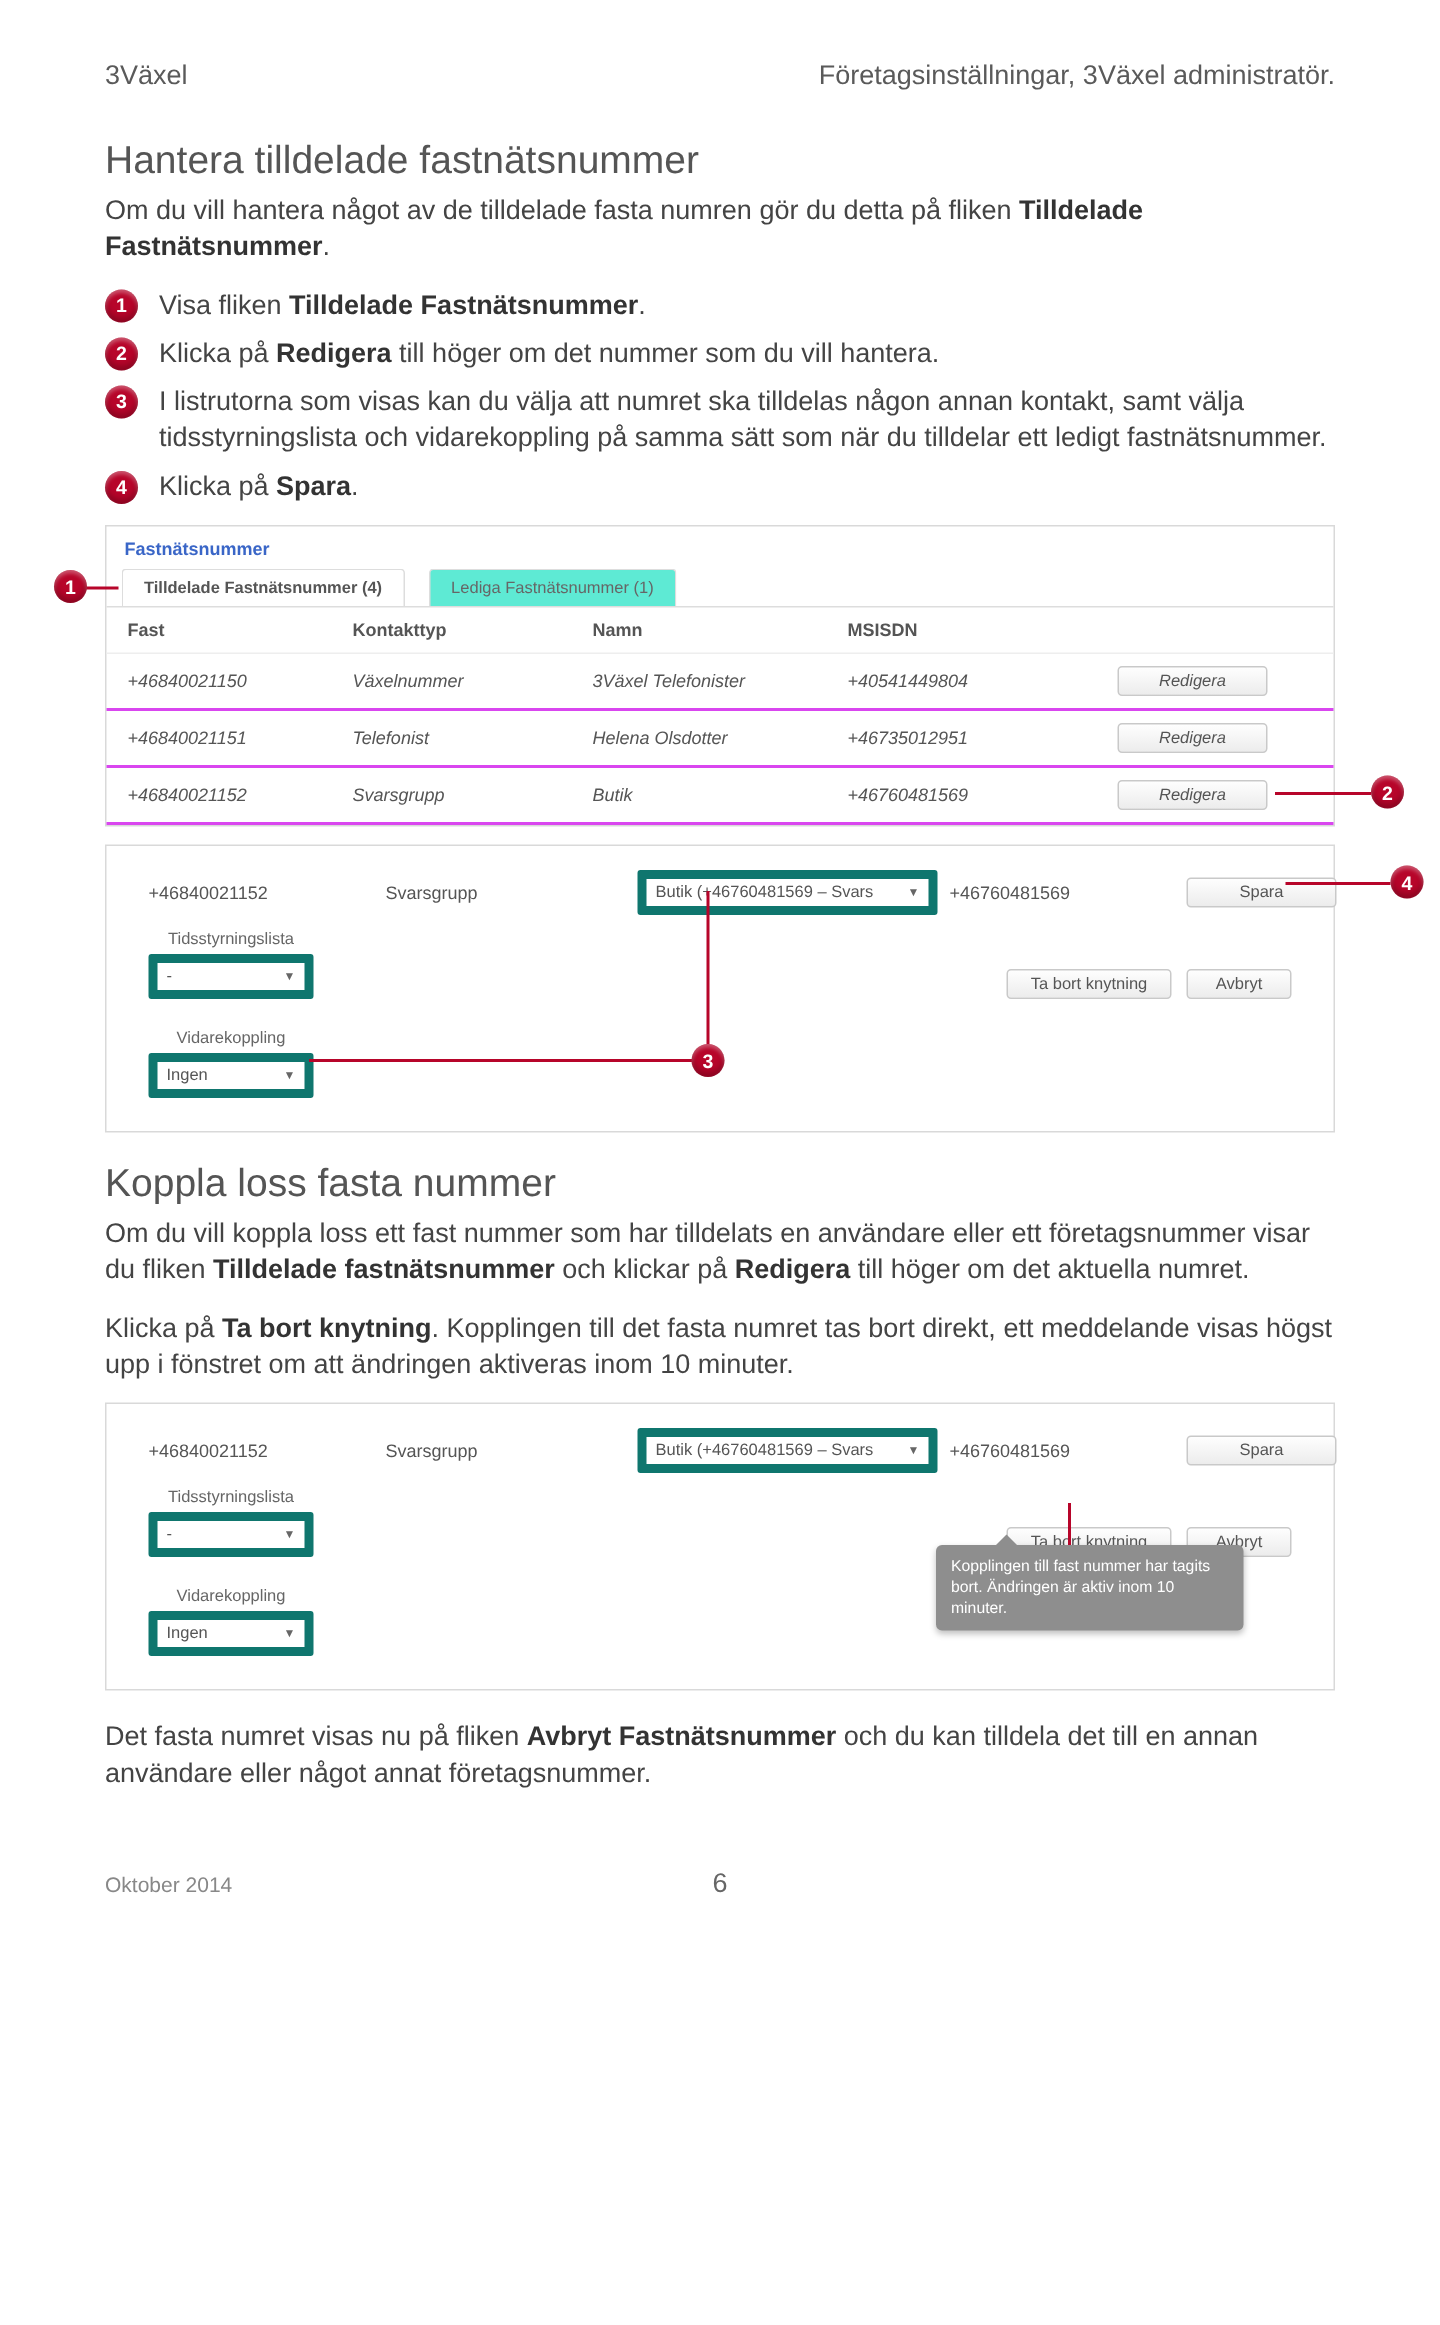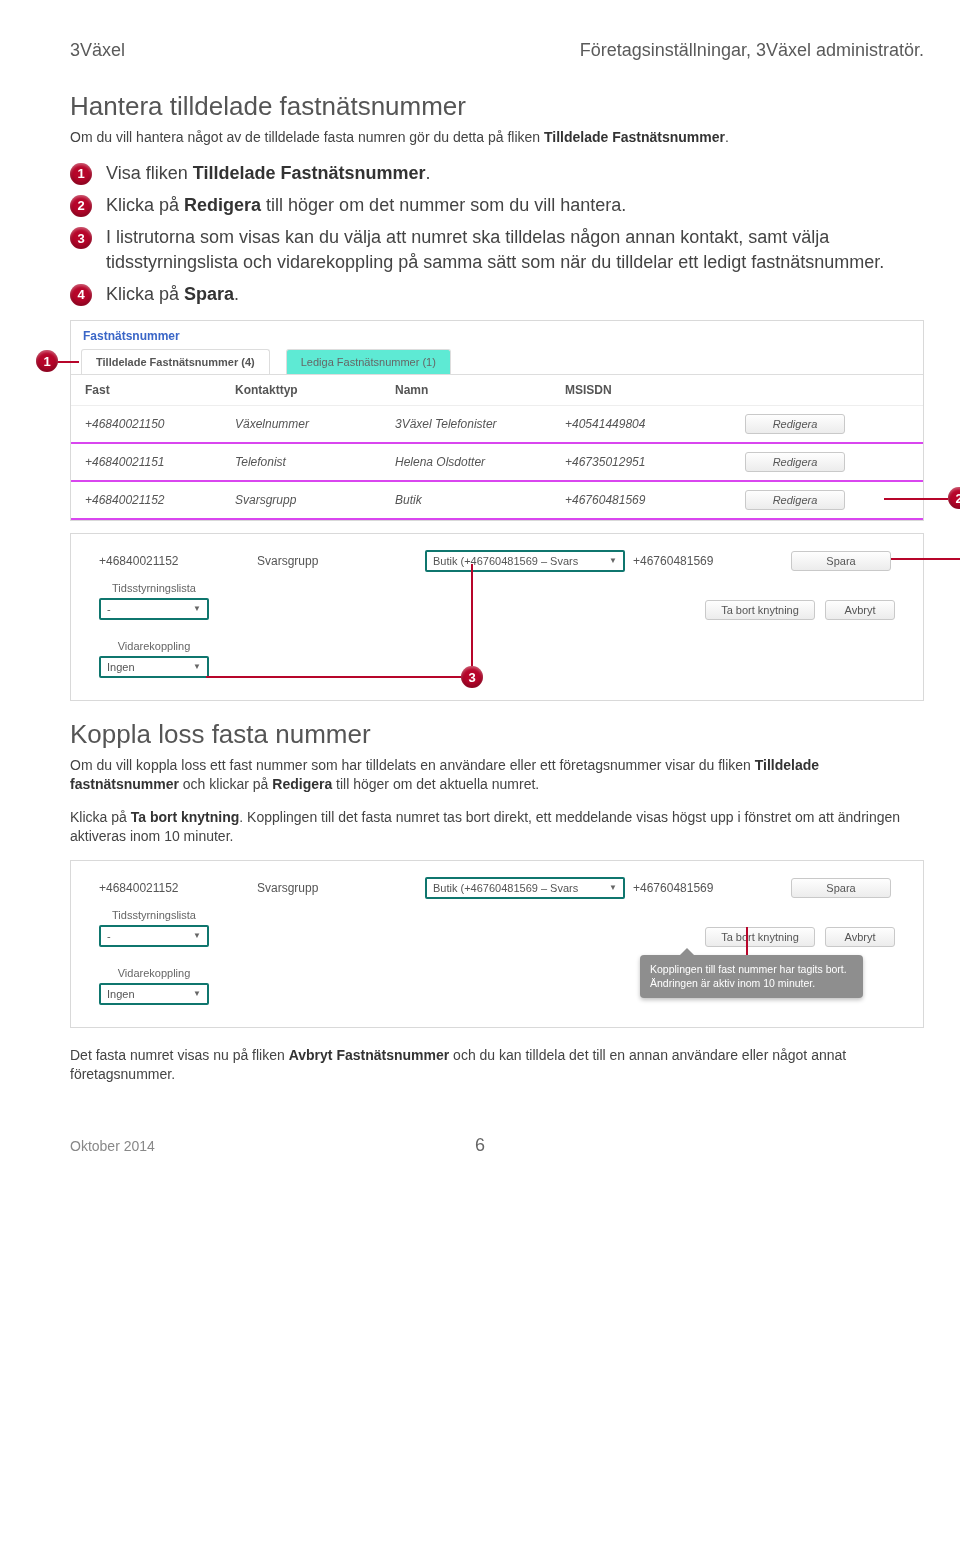--- a/index.html
+++ b/index.html
@@ -12,7 +12,7 @@
     width: 960px;
   }
   .page {
-    padding: 40px 36px 20px 70px;
+    padding: 40px 70px 20px 70px;
     position: relative;
   }
   .header-row {

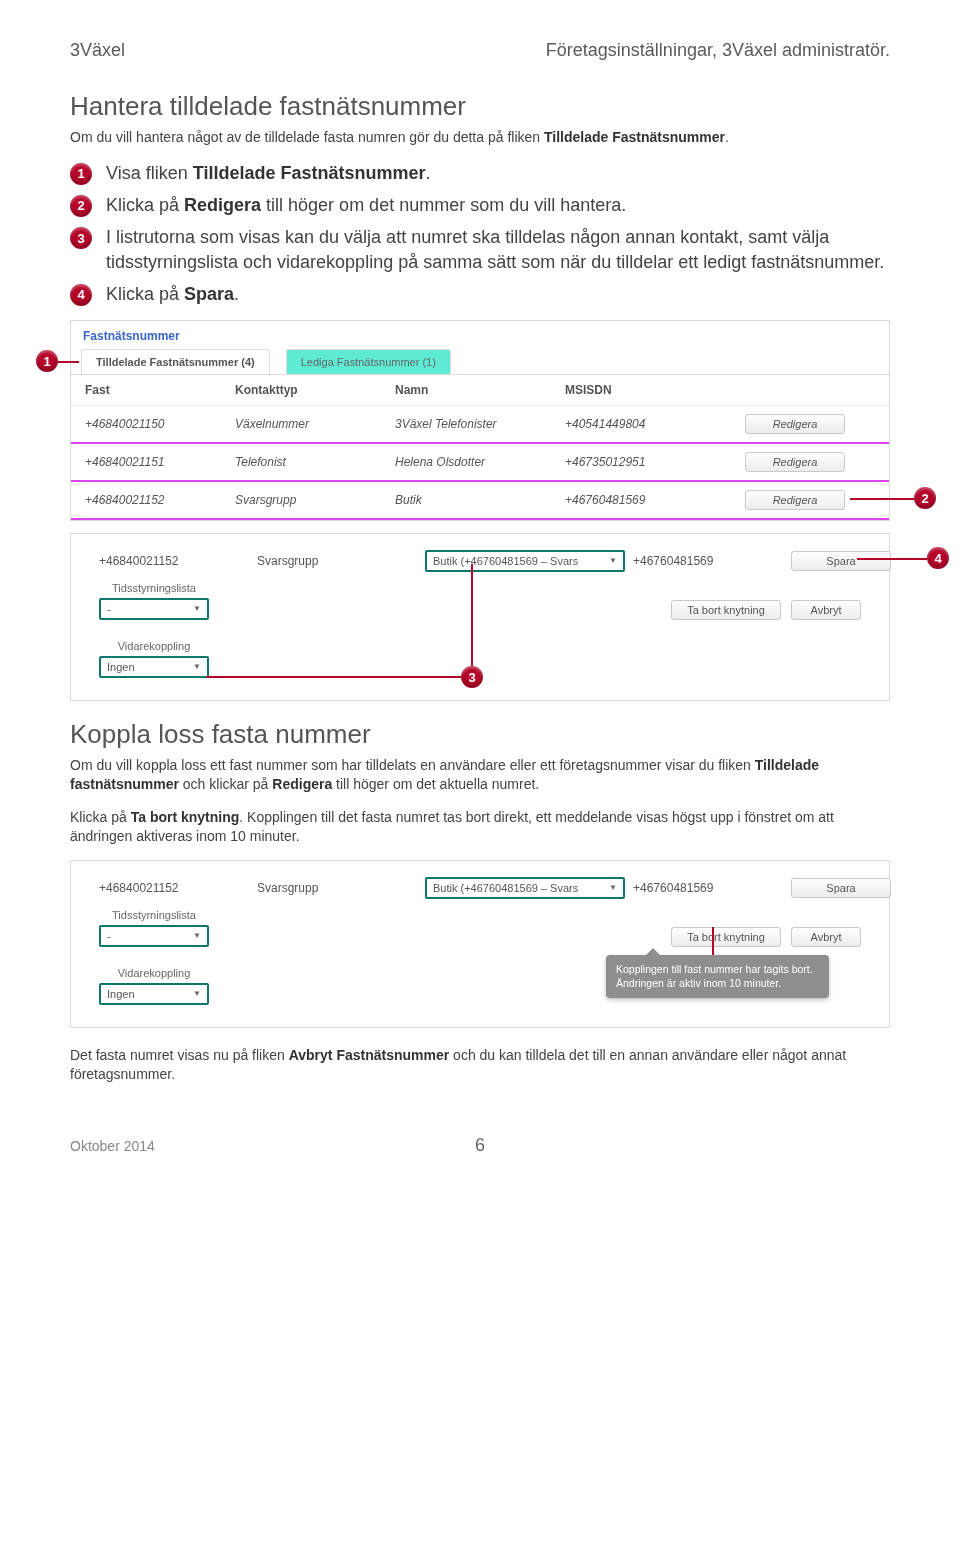--- a/index.html
+++ b/index.html
@@ -29,7 +29,7 @@
     margin: 18px 0 6px 0;
   }
   p.intro {
-    font-size: 14px;
+    font-size: 18px;
     color: #444;
     line-height: 1.35;
     margin: 4px 0 14px 0;

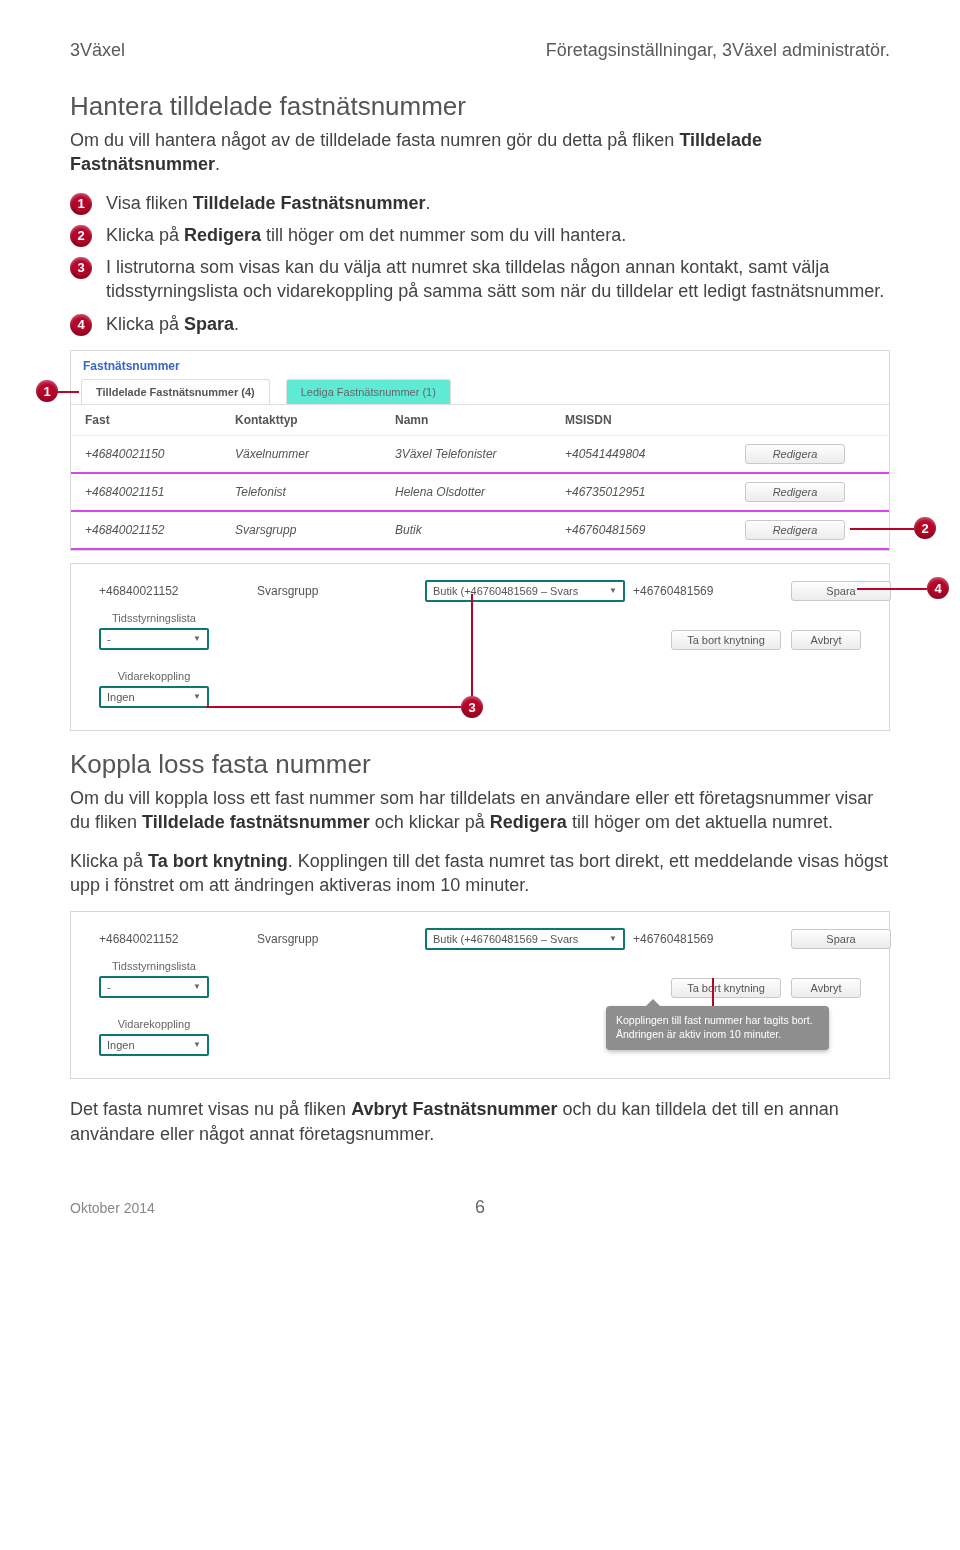--- a/index.html
+++ b/index.html
@@ -125,7 +125,7 @@
     padding: 6px 14px;
   }
   .sel {
-    border: 2px solid #0f766e;
+    border: 6px solid #0f766e;
     background: #fff;
     padding: 3px 20px 3px 6px;
     font-size: 11px;

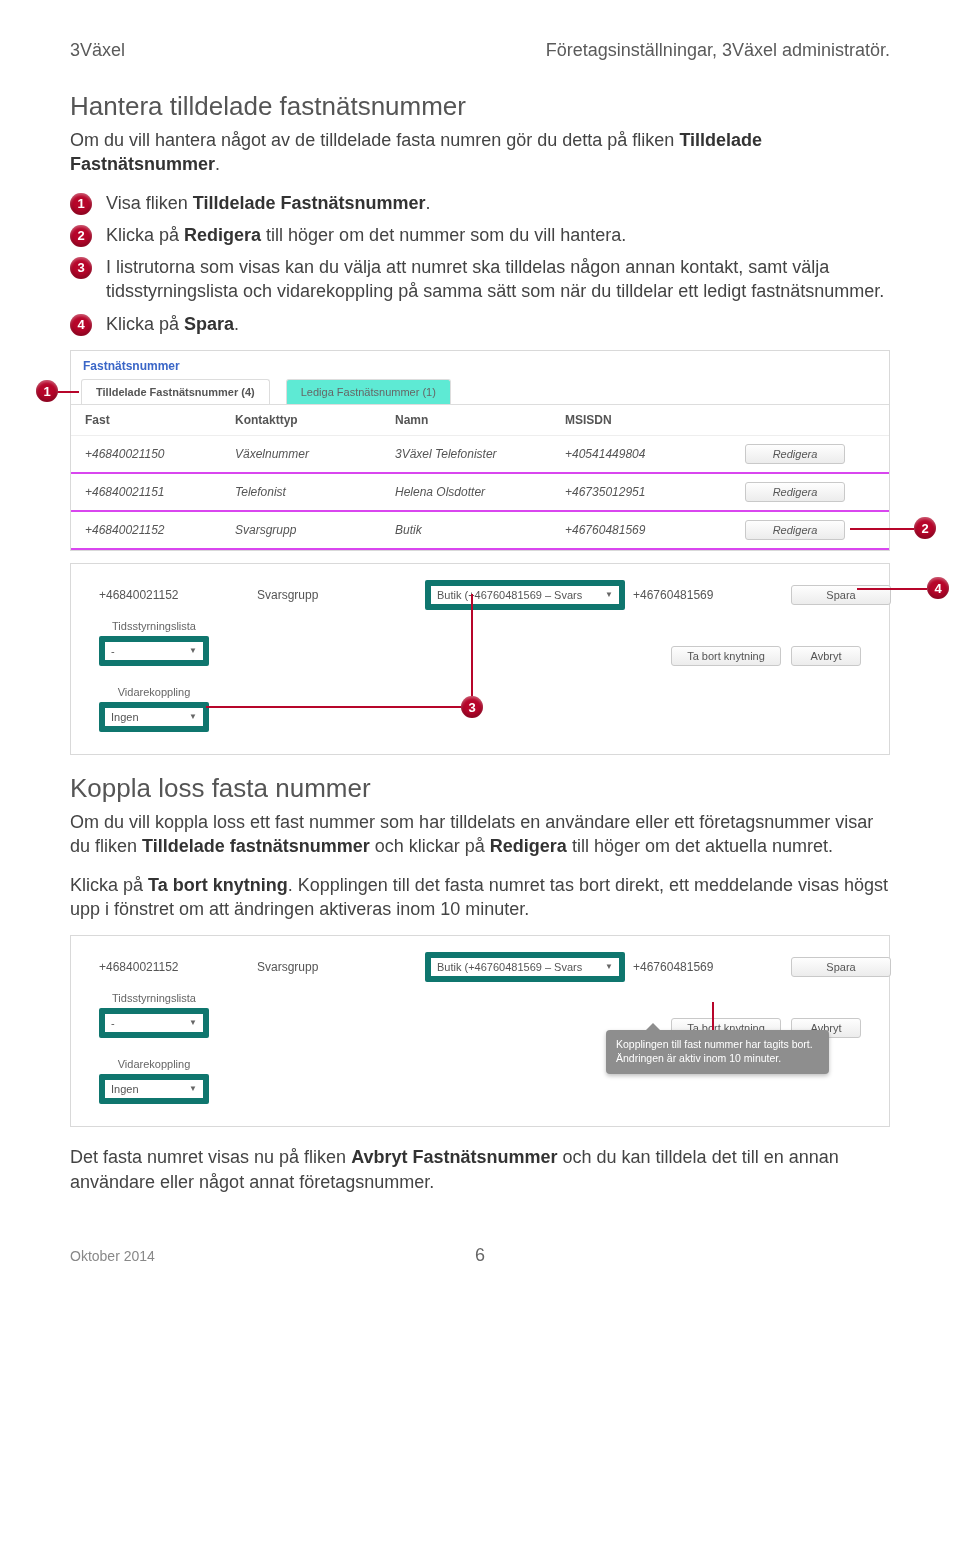--- a/index.html
+++ b/index.html
@@ -182,7 +182,7 @@
     font-size: 10.5px;
     padding: 8px 10px;
     border-radius: 4px;
-    width: 223px;
+    width: 205px;
     line-height: 1.3;
     box-shadow: 0 2px 4px rgba(0,0,0,0.25);
   }

